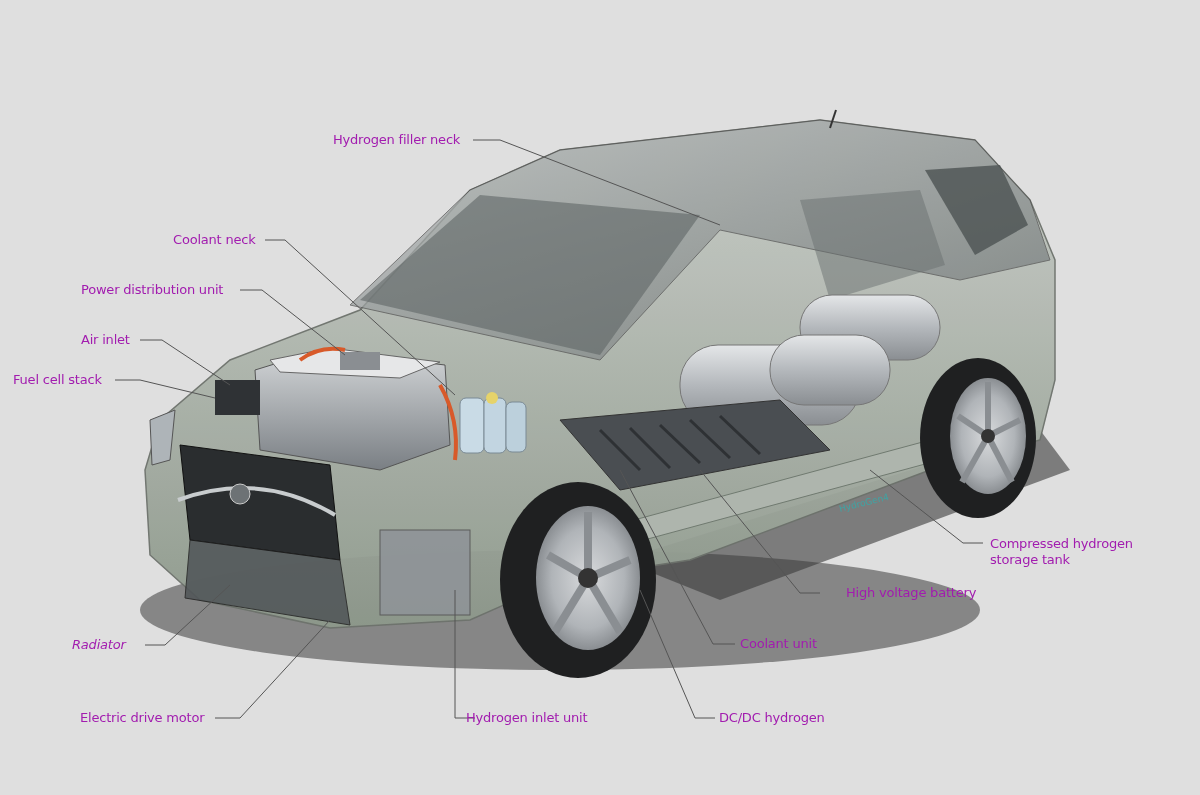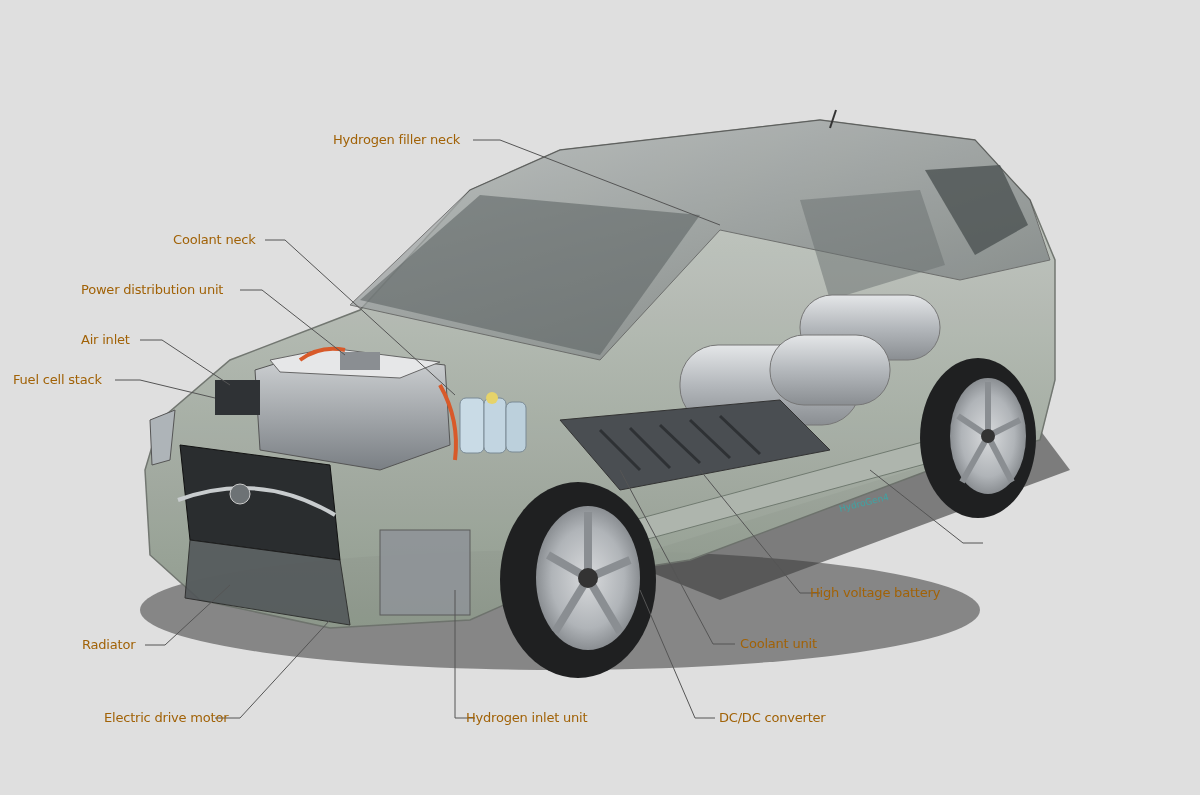--- a/index.html
+++ b/index.html
@@ -13,7 +13,7 @@
   .label {
     position: absolute;
     font-size: 13px;
-    color: #a16207;
+    color: #a21caf;
     white-space: nowrap;
     line-height: 16px;
     letter-spacing: -0.2px;

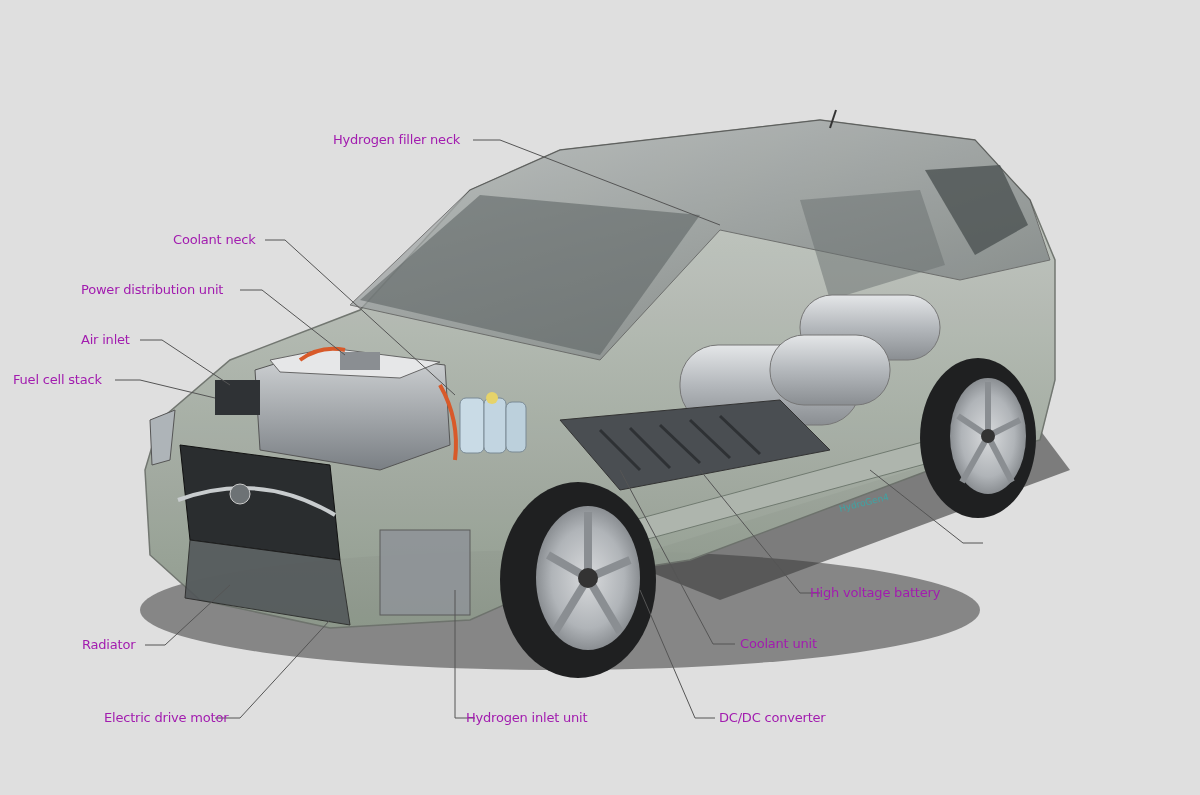--- a/index.html
+++ b/index.html
@@ -153,6 +153,10 @@
   <div class="label" style="left:719px; top:710px;">DC/DC converter</div>
   <div class="label" style="left:740px; top:636px;">Coolant unit</div>
   <div class="label" style="left:810px; top:585px;">High voltage battery</div>
+  <div class="label" style="left:990px; top:536px;">
+    <div>Compressed hydrogen</div>
+    <div>storage tank</div>
+  </div>
 </div>
 
 </body></html>

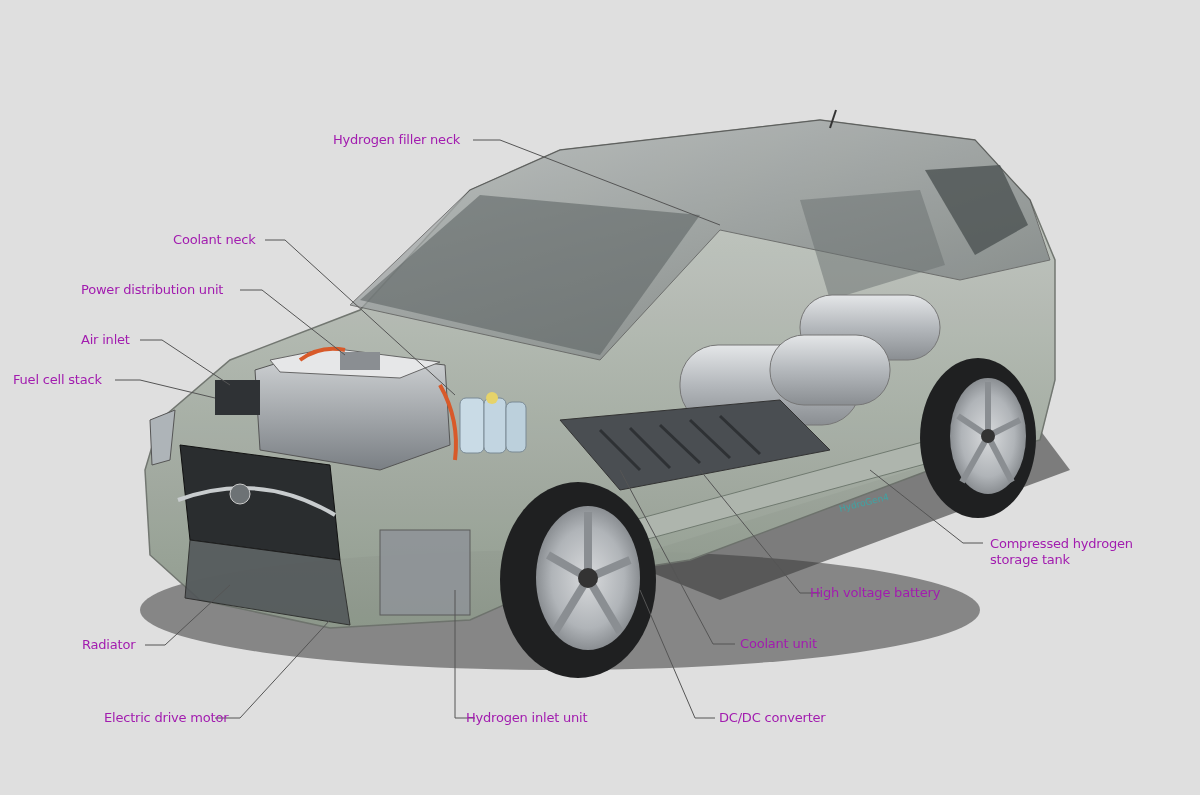--- a/index.html
+++ b/index.html
@@ -152,7 +152,7 @@
   <div class="label" style="left:466px; top:710px;">Hydrogen inlet unit</div>
   <div class="label" style="left:719px; top:710px;">DC/DC converter</div>
   <div class="label" style="left:740px; top:636px;">Coolant unit</div>
-  <div class="label" style="left:810px; top:585px;">High voltage battery</div>
+  <div class="label" style="left:846px; top:585px;">High voltage battery</div>
   <div class="label" style="left:990px; top:536px;">
     <div>Compressed hydrogen</div>
     <div>storage tank</div>

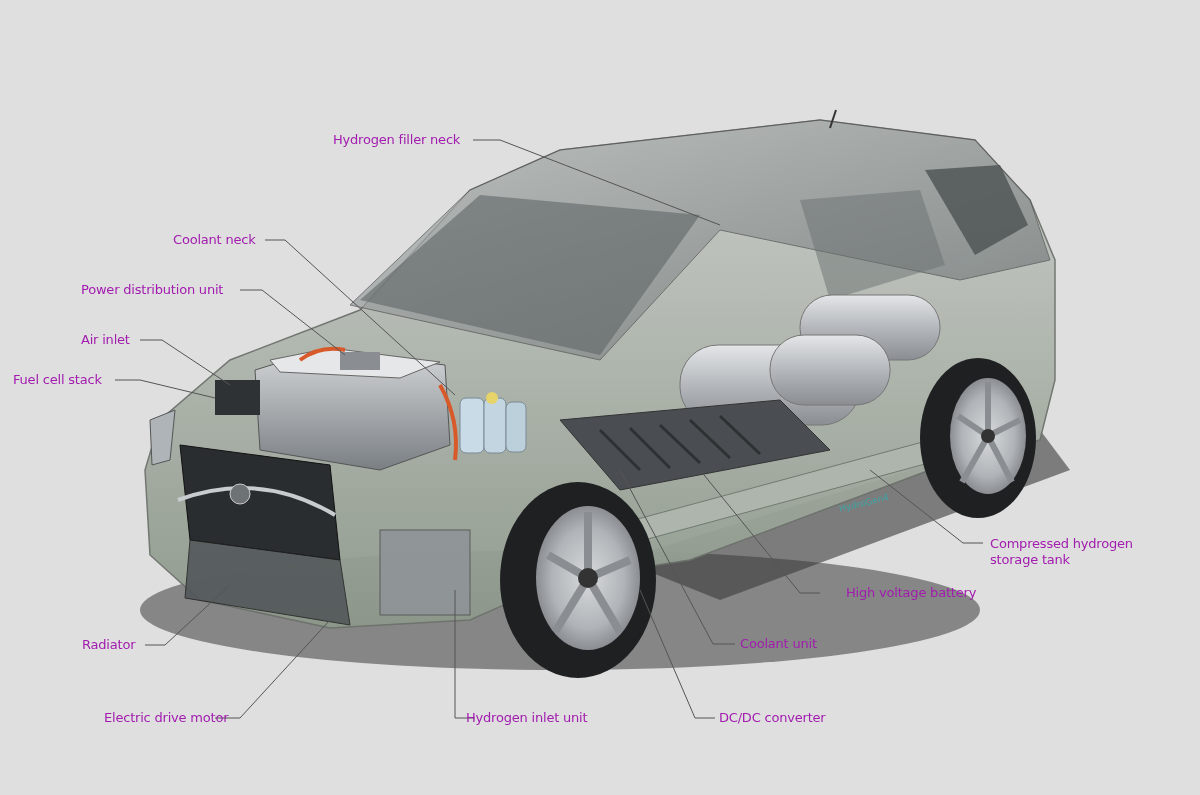--- a/index.html
+++ b/index.html
@@ -147,7 +147,7 @@
   <div class="label" style="left:81px; top:282px;text-align:right;">Power distribution unit</div>
   <div class="label" style="left:81px; top:332px;">Air inlet</div>
   <div class="label" style="left:13px; top:372px;text-align:center;">Fuel cell stack</div>
-  <div class="label" style="left:82px; top:637px;">Radiator</div>
+  <div class="label" style="left:72px; top:637px;font-style:italic;">Radiator</div>
   <div class="label" style="left:80px; top:710px;margin-left:24px;">Electric drive motor</div>
   <div class="label" style="left:466px; top:710px;">Hydrogen inlet unit</div>
   <div class="label" style="left:719px; top:710px;">DC/DC converter</div>

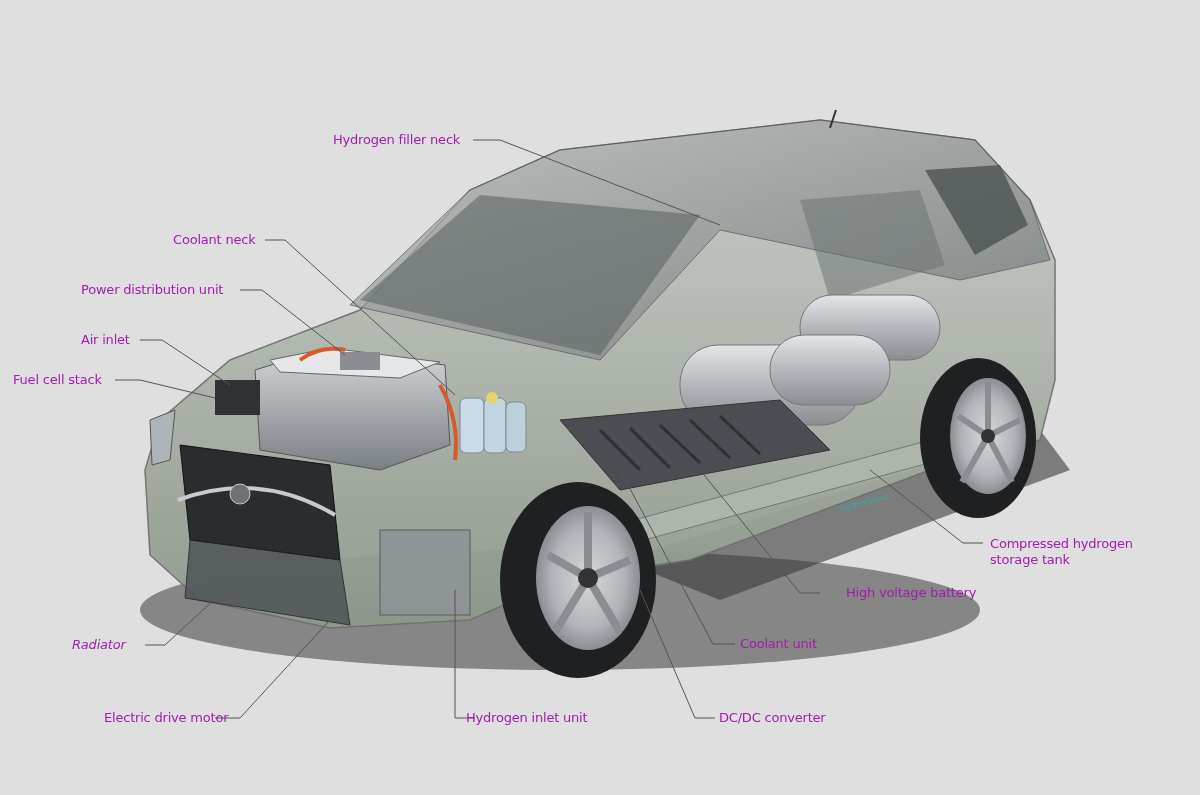--- a/index.html
+++ b/index.html
@@ -148,7 +148,7 @@
   <div class="label" style="left:81px; top:332px;">Air inlet</div>
   <div class="label" style="left:13px; top:372px;text-align:center;">Fuel cell stack</div>
   <div class="label" style="left:72px; top:637px;font-style:italic;">Radiator</div>
-  <div class="label" style="left:80px; top:710px;margin-left:24px;">Electric drive motor</div>
+  <div class="label" style="left:80px; top:710px;">Electric drive motor</div>
   <div class="label" style="left:466px; top:710px;">Hydrogen inlet unit</div>
   <div class="label" style="left:719px; top:710px;">DC/DC converter</div>
   <div class="label" style="left:740px; top:636px;">Coolant unit</div>

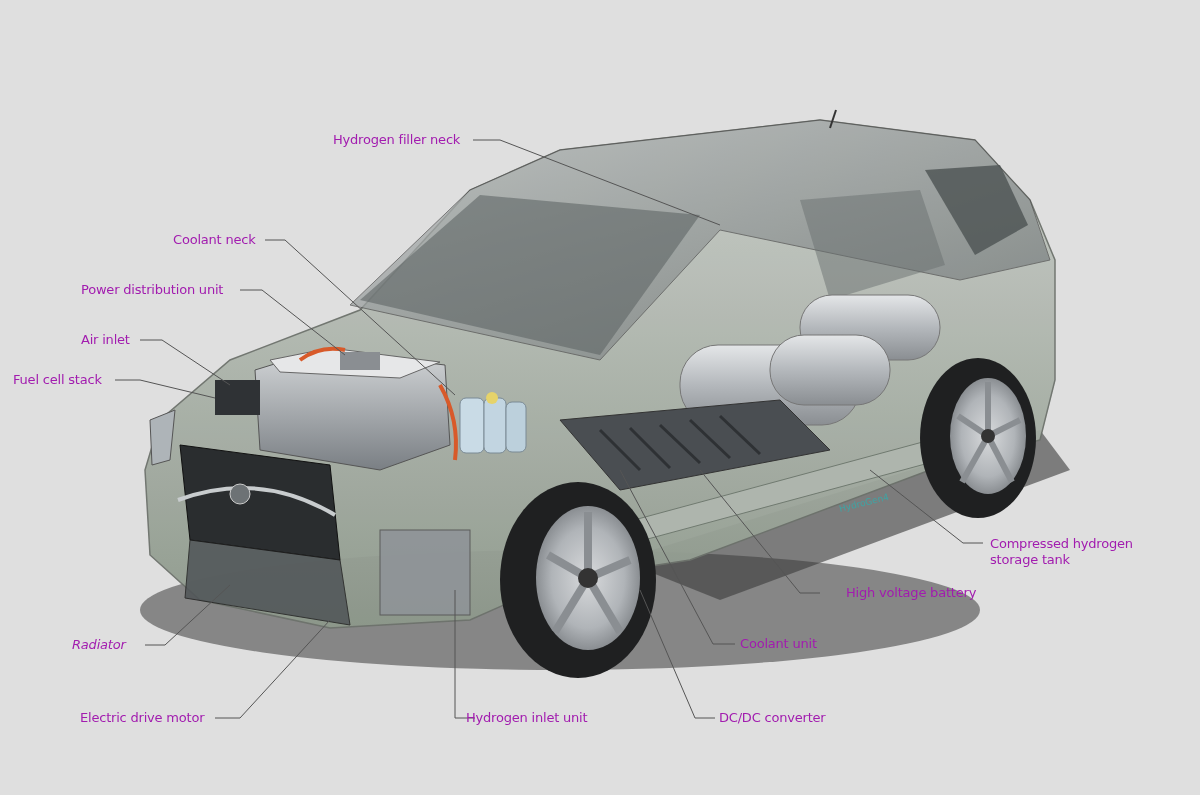--- a/index.html
+++ b/index.html
@@ -150,7 +150,7 @@
   <div class="label" style="left:72px; top:637px;font-style:italic;">Radiator</div>
   <div class="label" style="left:80px; top:710px;">Electric drive motor</div>
   <div class="label" style="left:466px; top:710px;">Hydrogen inlet unit</div>
-  <div class="label" style="left:719px; top:710px;">DC/DC converter</div>
+  <div class="label" style="left:719px; top:710px;">DC/DC hydrogen</div>
   <div class="label" style="left:740px; top:636px;">Coolant unit</div>
   <div class="label" style="left:846px; top:585px;">High voltage battery</div>
   <div class="label" style="left:990px; top:536px;">

